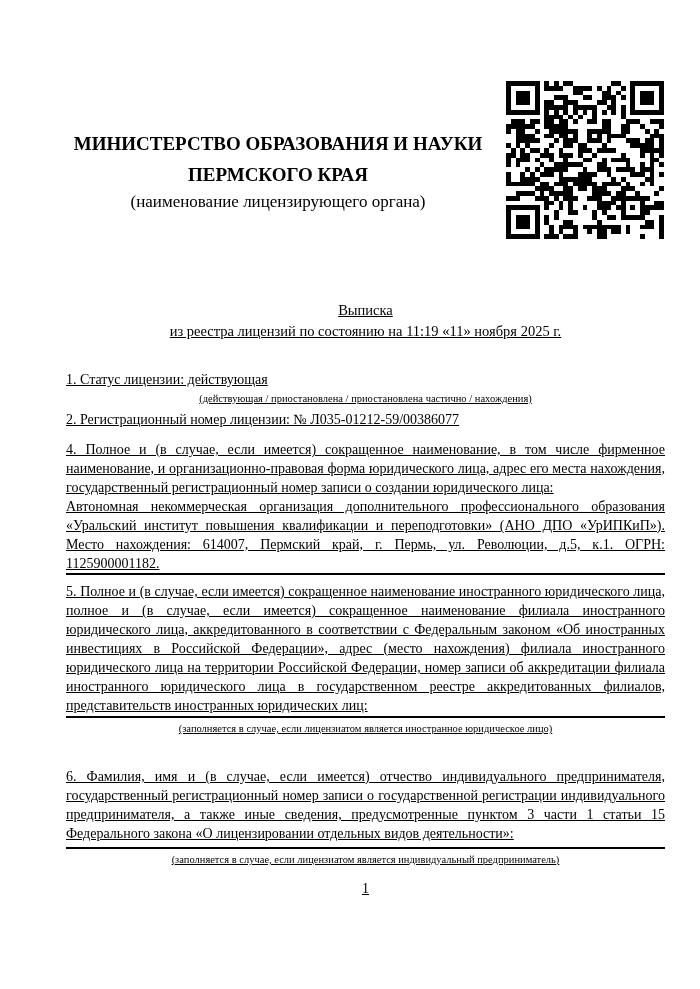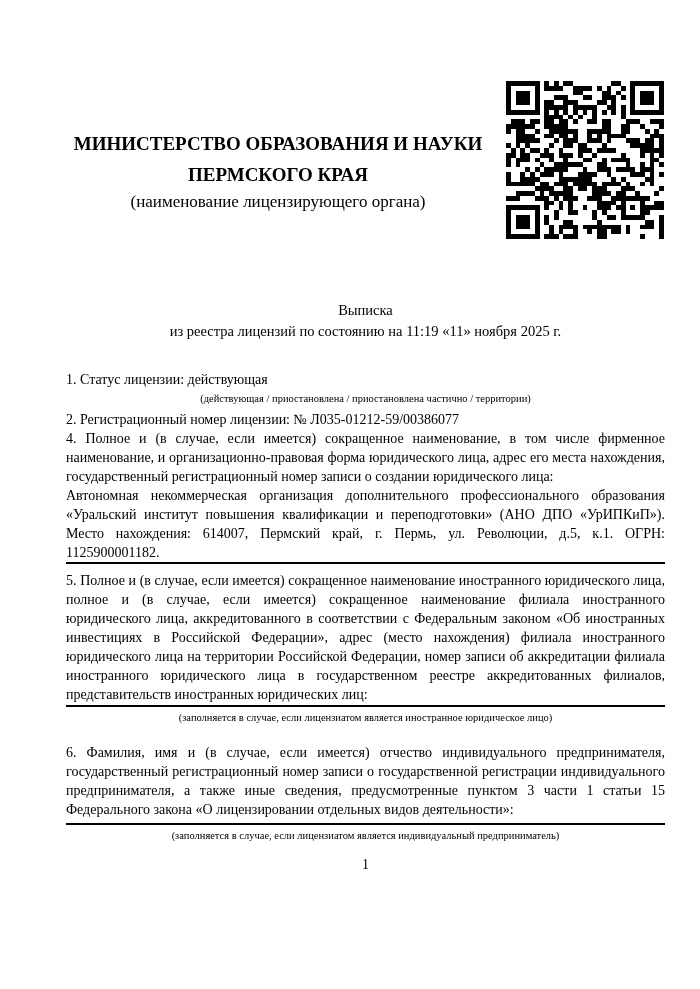--- a/index.html
+++ b/index.html
@@ -50,6 +50,7 @@
     width: 599px;
     font-size: 14px;
     line-height: 19px;
+    text-decoration: underline;
   }
   .doc-title {
     text-align: center;

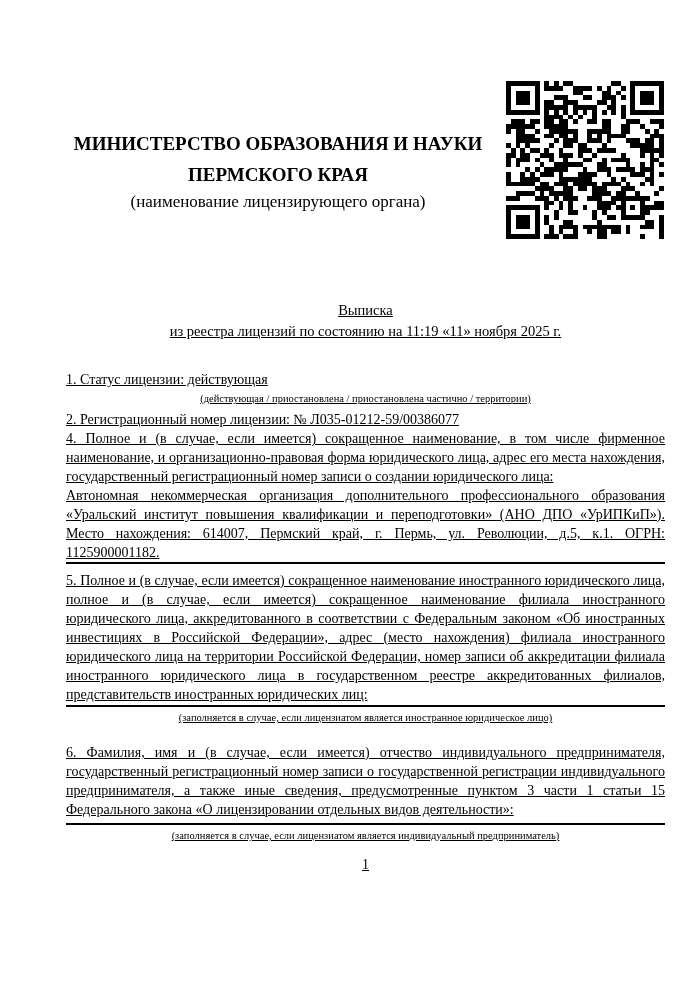--- a/index.html
+++ b/index.html
@@ -660,7 +660,7 @@
     </div>
 
     <div class="item" style="margin-top:28px">1. Статус лицензии: действующая</div>
-    <div class="caption" style="margin-top:3px">(действующая / приостановлена / приостановлена частично / территории)</div>
+    <div class="caption" style="margin-top:3px">(действующая / приостановлена / приостановлена частично / нахождения)</div>
 
     <div class="item" style="margin-top:4px">2. Регистрационный номер лицензии: № Л035-01212-59/00386077</div>
 

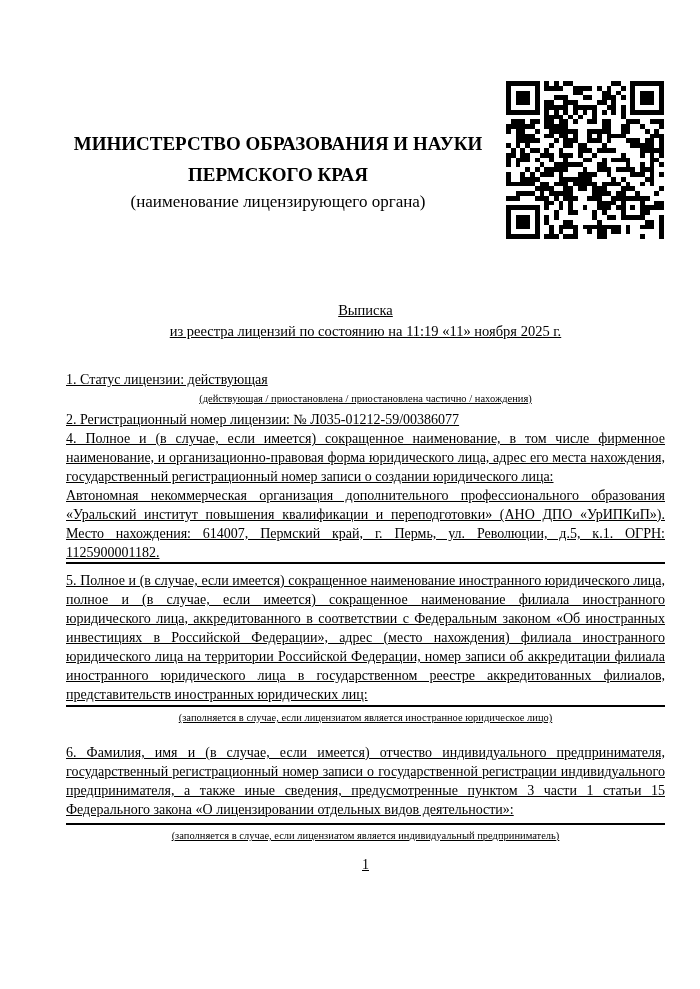--- a/index.html
+++ b/index.html
@@ -665,7 +665,7 @@
     <div class="item" style="margin-top:4px">2. Регистрационный номер лицензии: № Л035-01212-59/00386077</div>
 
 
-    <div class="item" style="">4. Полное и (в случае, если имеется) сокращенное наименование, в том числе фирменное наименование, и организационно-правовая форма юридического лица, адрес его места нахождения, государственный регистрационный номер записи о создании юридического лица:</div>
+    <div class="item" style="margin-top:11px">4. Полное и (в случае, если имеется) сокращенное наименование, в том числе фирменное наименование, и организационно-правовая форма юридического лица, адрес его места нахождения, государственный регистрационный номер записи о создании юридического лица:</div>
     <div class="item">Автономная некоммерческая организация дополнительного профессионального образования «Уральский институт повышения квалификации и переподготовки» (АНО ДПО «УрИПКиП»). Место нахождения: 614007, Пермский край, г. Пермь, ул. Революции, д.5, к.1. ОГРН: 1125900001182.</div>
     <div class="rule"></div>
 

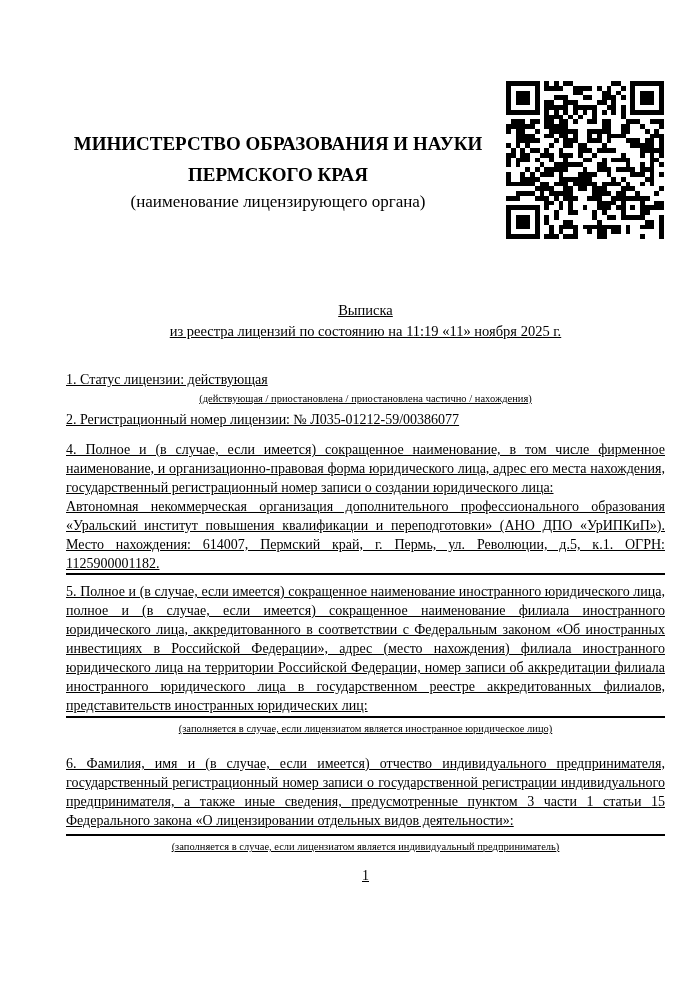--- a/index.html
+++ b/index.html
@@ -673,7 +673,7 @@
     <div class="rule" style="margin-top:1px"></div>
     <div class="caption" style="margin-top:4px">(заполняется в случае, если лицензиатом является иностранное юридическое лицо)</div>
 
-    <div class="item" style="margin-top:18px">6. Фамилия, имя и (в случае, если имеется) отчество индивидуального предпринимателя, государственный регистрационный номер записи о государственной регистрации индивидуального предпринимателя, а также иные сведения, предусмотренные пунктом 3 части 1 статьи 15 Федерального закона «О лицензировании отдельных видов деятельности»:</div>
+    <div class="item" style="margin-top:31px">6. Фамилия, имя и (в случае, если имеется) отчество индивидуального предпринимателя, государственный регистрационный номер записи о государственной регистрации индивидуального предпринимателя, а также иные сведения, предусмотренные пунктом 3 части 1 статьи 15 Федерального закона «О лицензировании отдельных видов деятельности»:</div>
     <div class="rule" style="margin-top:4px"></div>
     <div class="caption" style="margin-top:4px">(заполняется в случае, если лицензиатом является индивидуальный предприниматель)</div>
 

